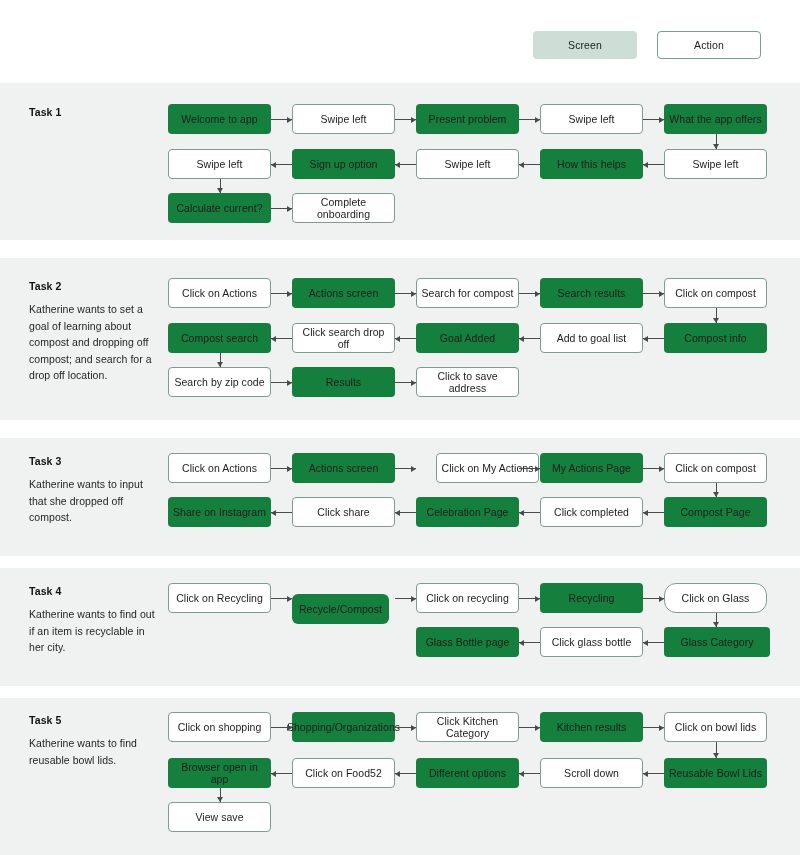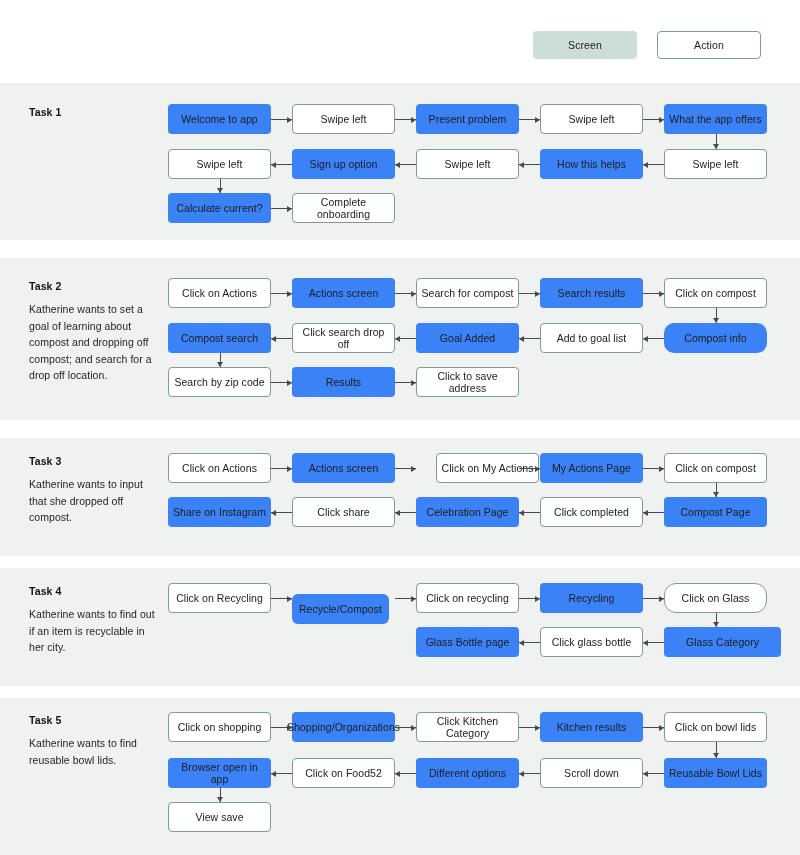--- a/index.html
+++ b/index.html
@@ -85,7 +85,7 @@
     padding: 0 3px;
   }
   .node.screen {
-    background: #3b82f6;
+    background: #15803d;
     border: 1px solid transparent;
   }
   .node.action {

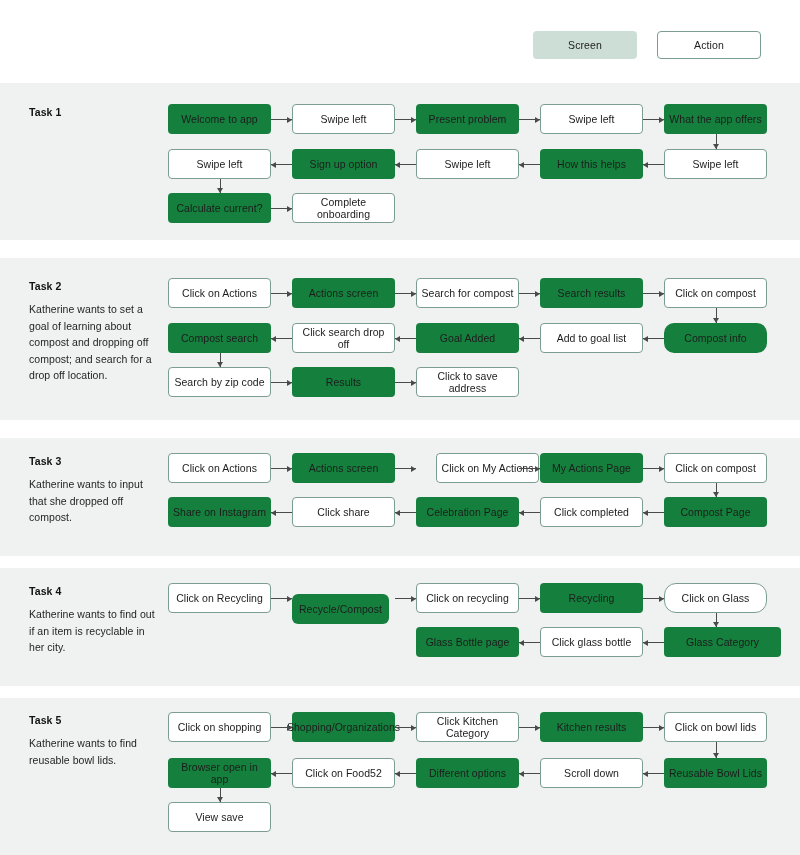--- a/index.html
+++ b/index.html
@@ -231,7 +231,7 @@
         <div class="node action" style="left: 292px; top: 65px; width: 103px;">Click search drop off</div>
         <div class="node screen" style="left: 416px; top: 65px; width: 103px;">Goal Added</div>
         <div class="node action" style="left: 540px; top: 65px; width: 103px;">Add to goal list</div>
-        <div class="node screen" style="left: 664px; top: 65px; width: 103px; border-radius: 10px;">Compost info</div>
+        <div class="node screen" style="left: 664px; top: 65px; width: 103px;">Compost info</div>
         <div class="conn conn-h left" style="left: 271px; top: 80px; width: 21px;">
           <div class="line" style="width:100%"></div>
           <div class="head"></div>

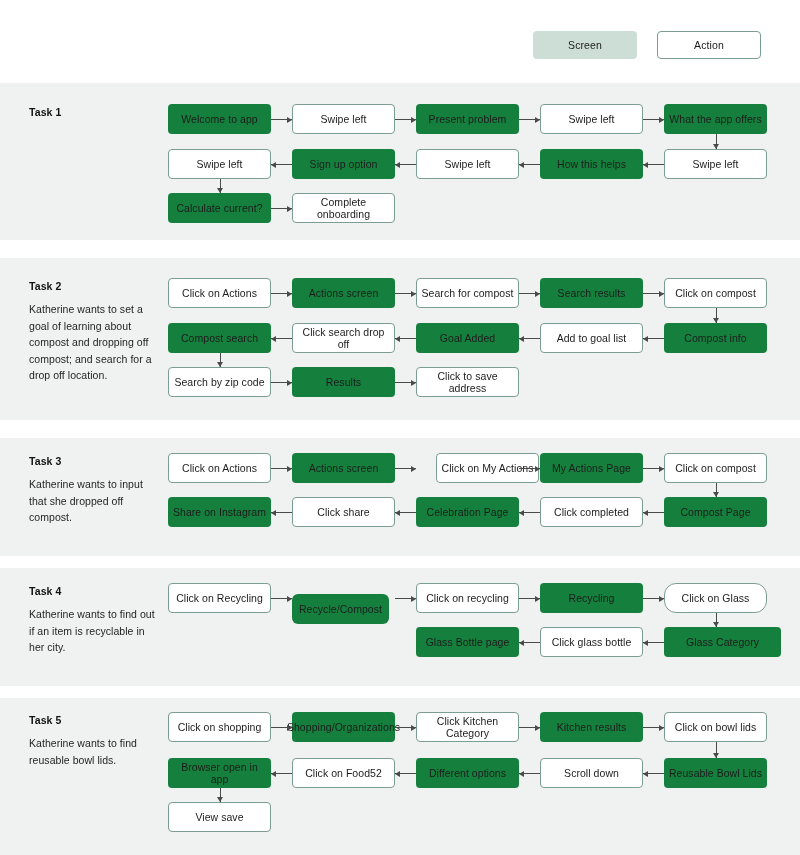--- a/index.html
+++ b/index.html
@@ -348,7 +348,7 @@
         </div>
         <div class="node screen" style="left: 416px; top: 59px; width: 103px;">Glass Bottle page</div>
         <div class="node action" style="left: 540px; top: 59px; width: 103px;">Click glass bottle</div>
-        <div class="node screen" style="left: 664px; top: 59px; width: 117px;">Glass Category</div>
+        <div class="node screen" style="left: 664px; top: 59px; width: 106px;">Glass Category</div>
         <div class="conn conn-h left" style="left: 519px; top: 74px; width: 21px;">
           <div class="line" style="width:100%"></div>
           <div class="head"></div>

